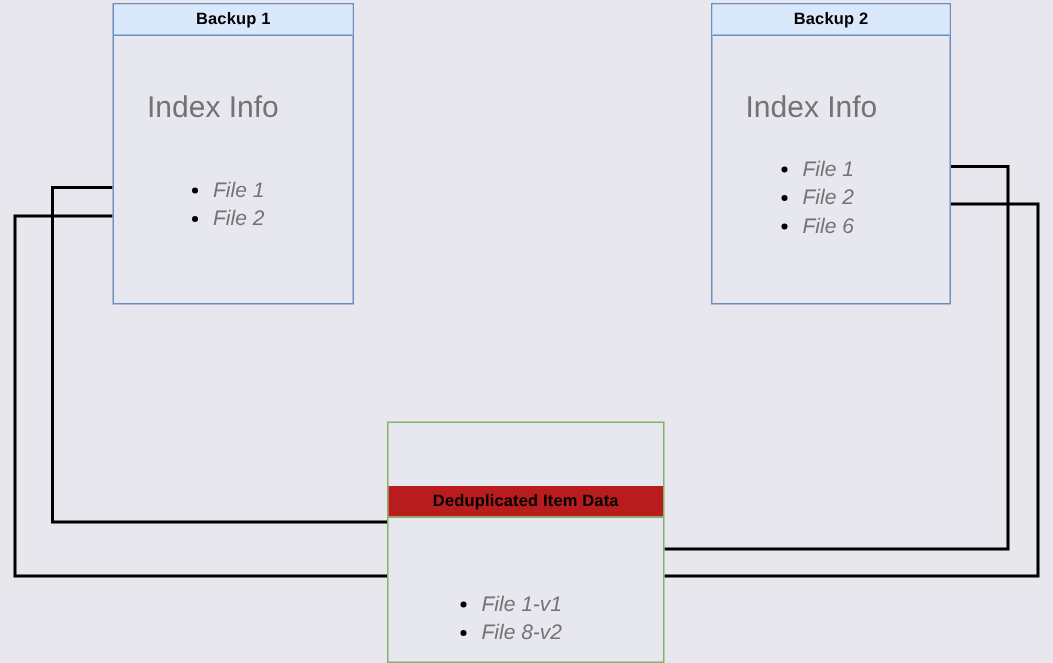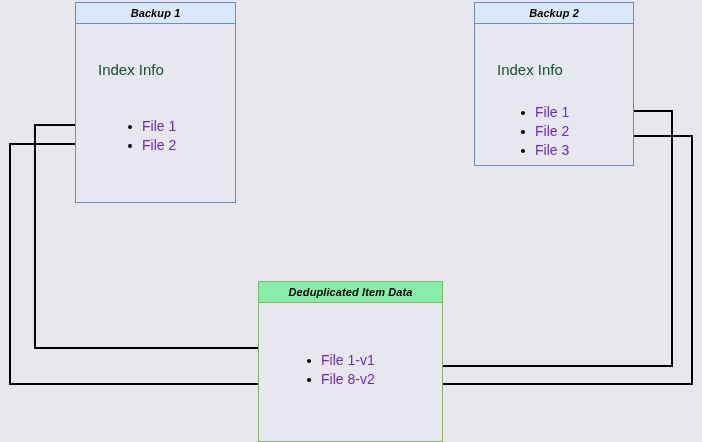--- a/index.html
+++ b/index.html
@@ -35,7 +35,6 @@
     font-weight: bold;
     color: #000000;
     letter-spacing: 0.1px;
-    font-style: italic;
   }
   .box.green .box-header {
     background: #86efac;

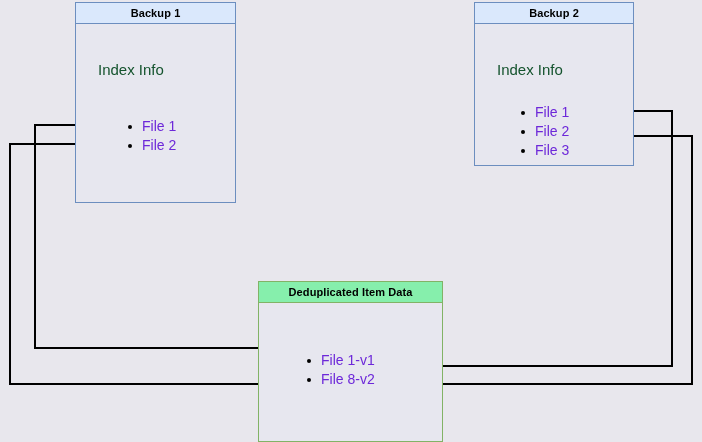--- a/index.html
+++ b/index.html
@@ -111,7 +111,7 @@
     </div>
   </div>
 
-  <div class="box" style="left:474px; top:2px; width:160px; height:164px;">
+  <div class="box" style="left:474px; top:2px; width:160px; height:201px;">
     <div class="box-header">Backup 2</div>
     <div class="box-body" style="height:178px;">
       <div class="index-label" style="left:22px; top:37px;">Index Info</div>

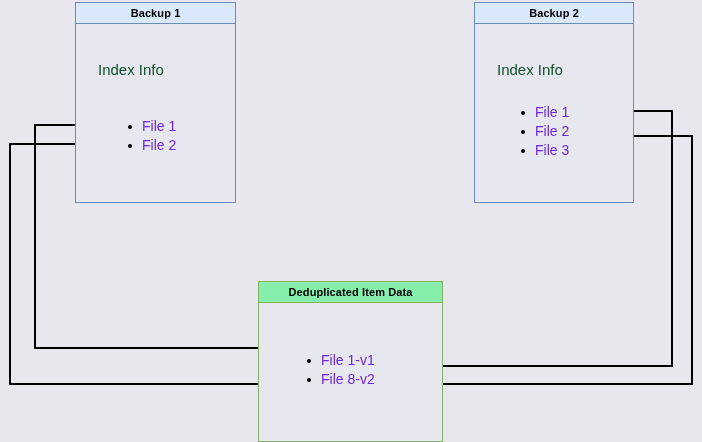--- a/index.html
+++ b/index.html
@@ -43,8 +43,8 @@
   .box-body { position: relative; width: 100%; }
   .index-label {
     position: absolute;
-    font-size: 15px;
-    color: #14532d;
+    font-size: 20px;
+    color: #737373;
   }
   .file-list {
     position: absolute;

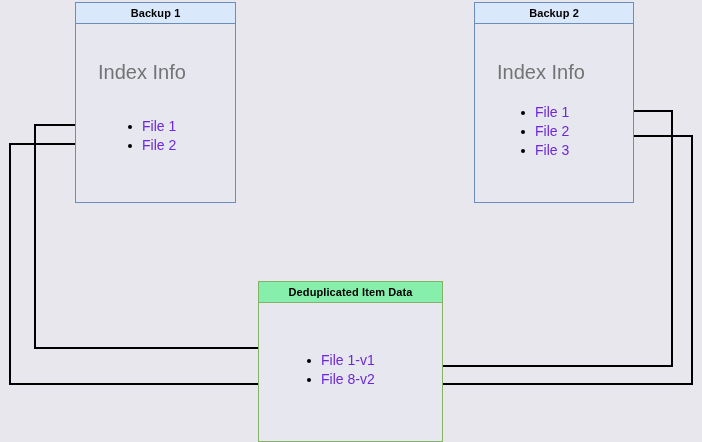--- a/index.html
+++ b/index.html
@@ -56,9 +56,10 @@
     position: relative;
     font-size: 14px;
     line-height: 19px;
-    color: #6d28d9;
+    color: #737373;
     padding-left: 16px;
     white-space: nowrap;
+    font-style: italic;
   }
   .file-list li::before {
     content: "";

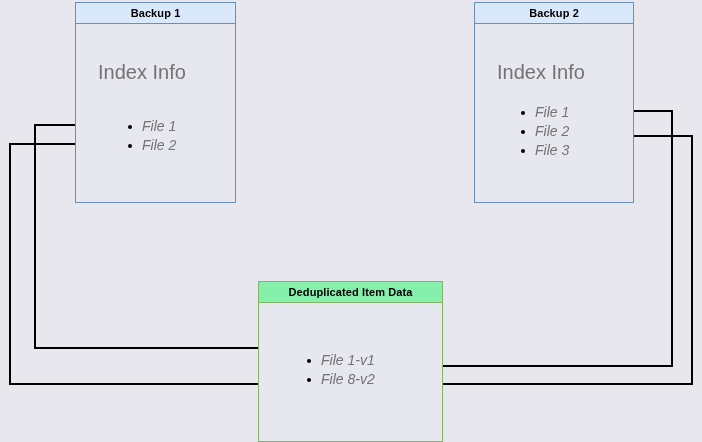--- a/index.html
+++ b/index.html
@@ -119,7 +119,7 @@
       <ul class="file-list" style="left:44px; top:79px;">
         <li>File 1</li>
         <li>File 2</li>
-        <li>File 3</li>
+        <li>File 6</li>
       </ul>
     </div>
   </div>

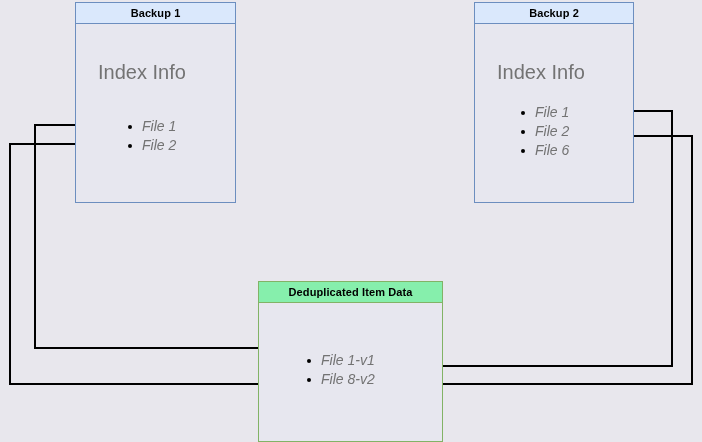--- a/index.html
+++ b/index.html
@@ -37,8 +37,9 @@
     letter-spacing: 0.1px;
   }
   .box.green .box-header {
-    background: #86efac;
+    background: #b91c1c;
     border-bottom-color: #82b366;
+    margin-top: 42px;
   }
   .box-body { position: relative; width: 100%; }
   .index-label {

